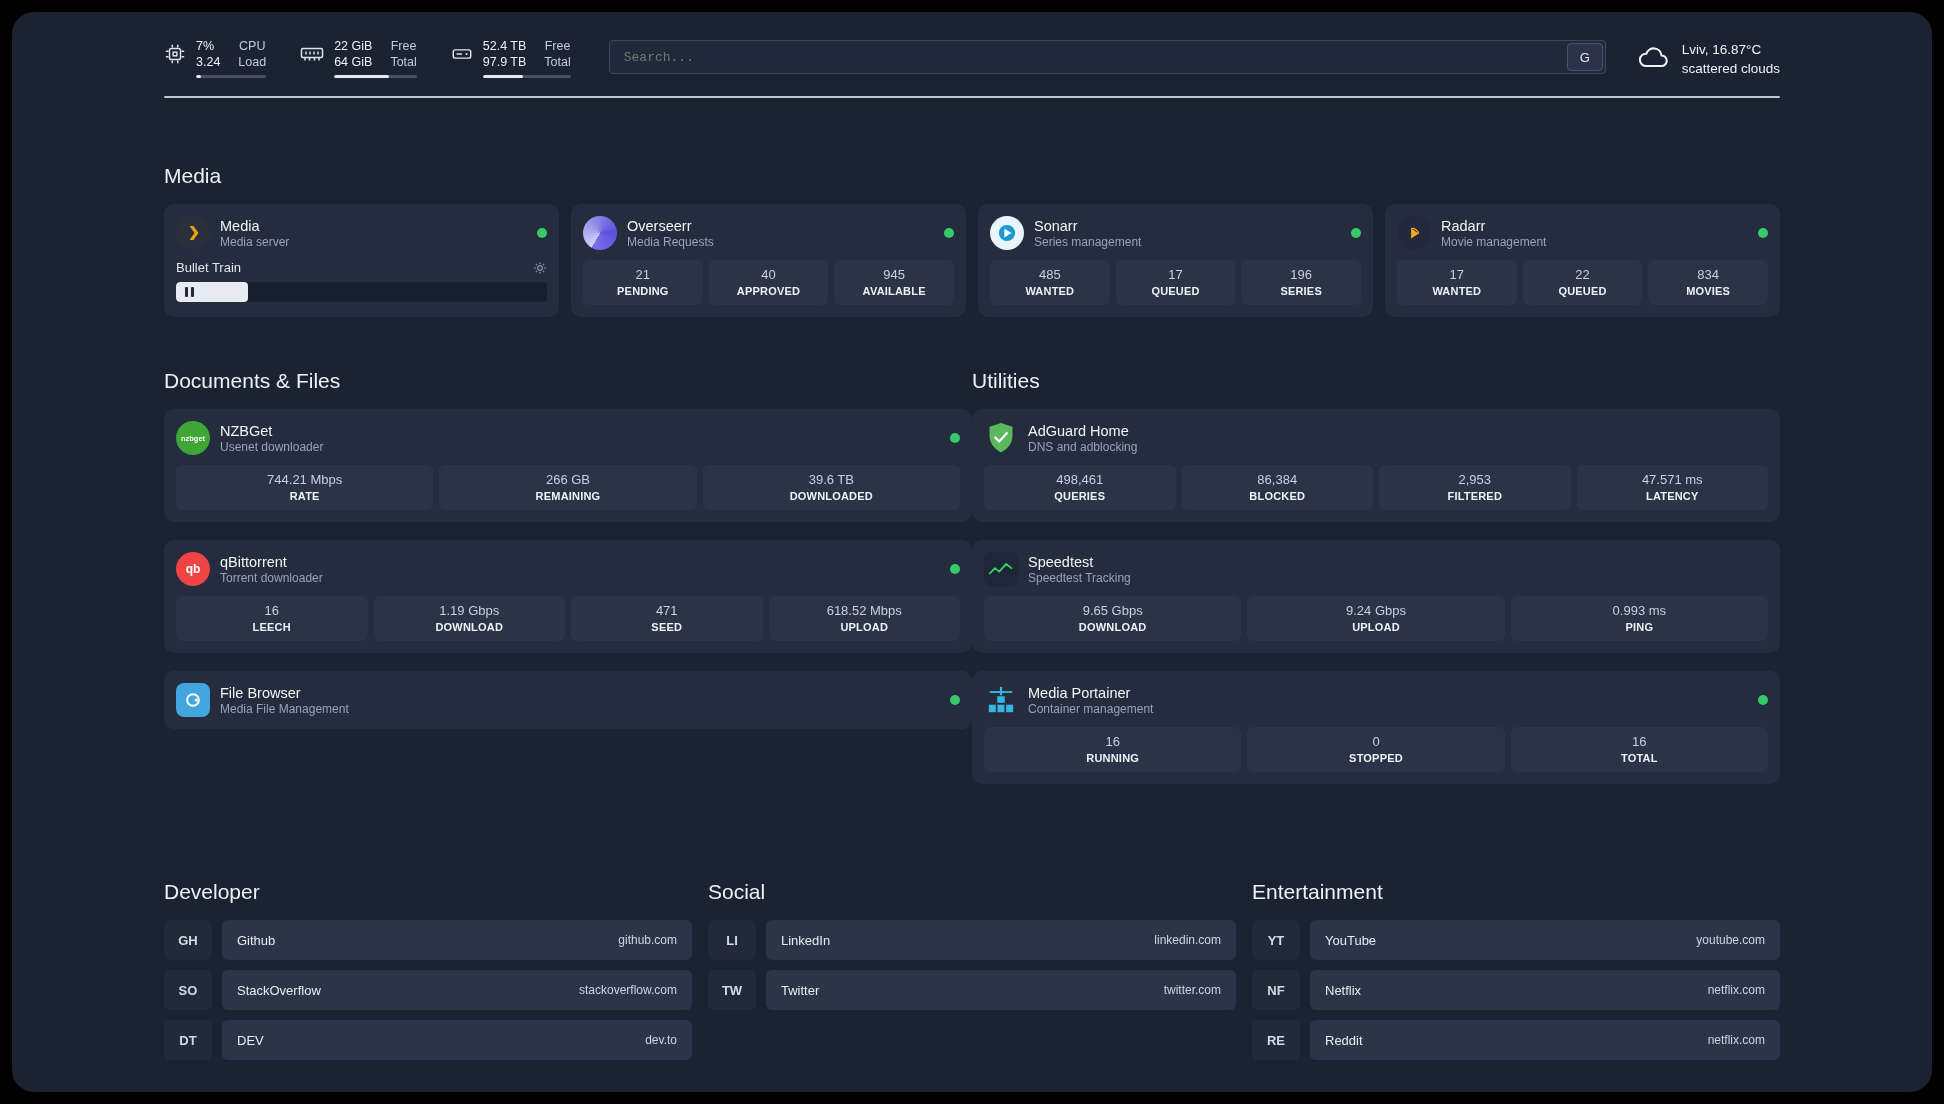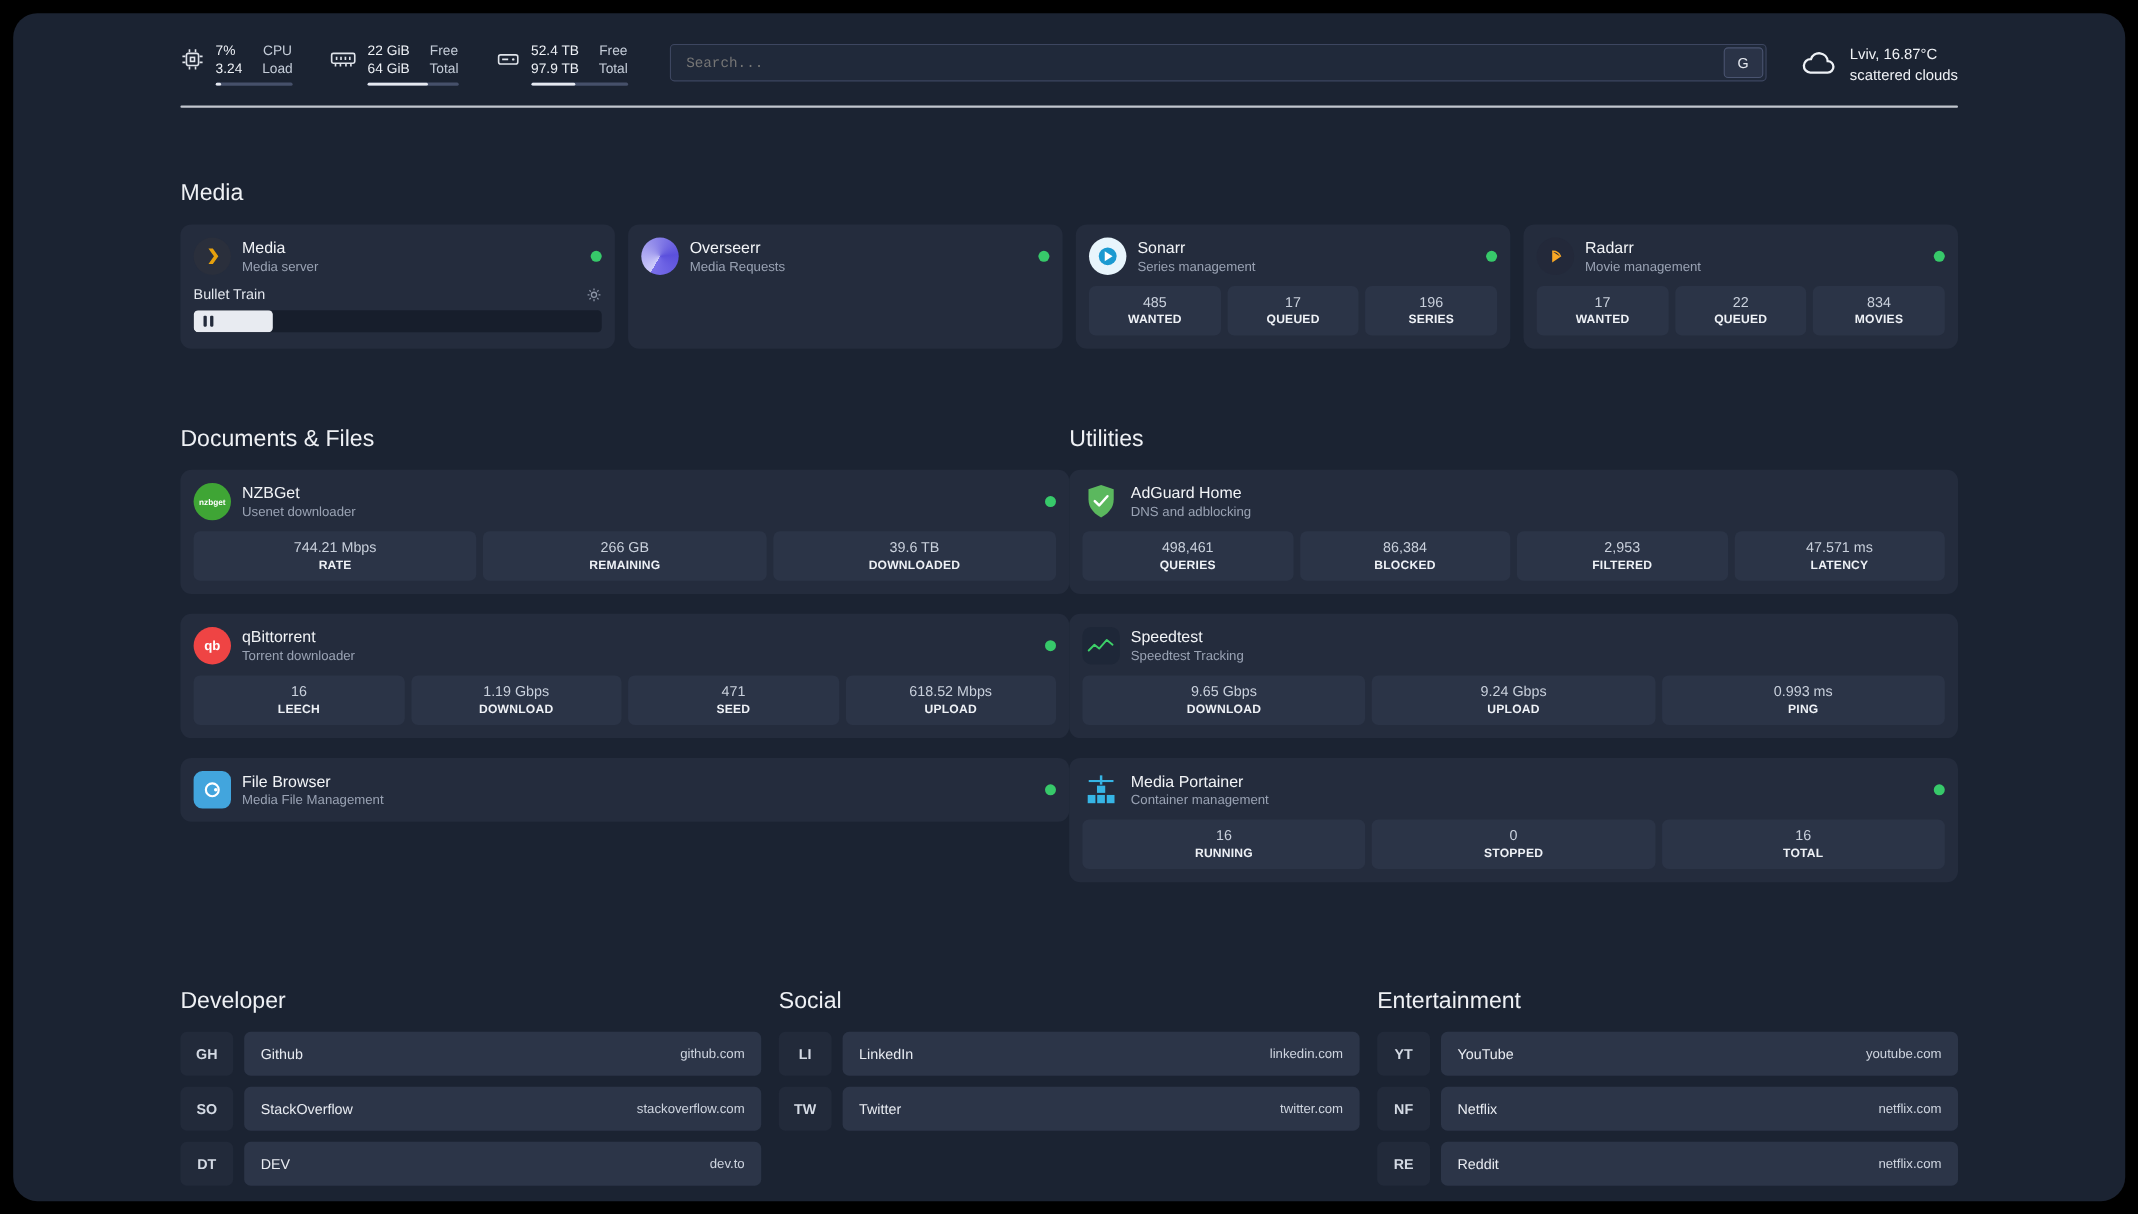--- a/index.html
+++ b/index.html
@@ -228,6 +228,20 @@
             </div>
             <span class="status-dot"></span>
           </div>
+          <div class="stats">
+            <div class="stat">
+              <div class="stat-value">21</div>
+              <div class="stat-label">PENDING</div>
+            </div>
+            <div class="stat">
+              <div class="stat-value">40</div>
+              <div class="stat-label">APPROVED</div>
+            </div>
+            <div class="stat">
+              <div class="stat-value">945</div>
+              <div class="stat-label">AVAILABLE</div>
+            </div>
+          </div>
         </div>
 
         <div class="card">

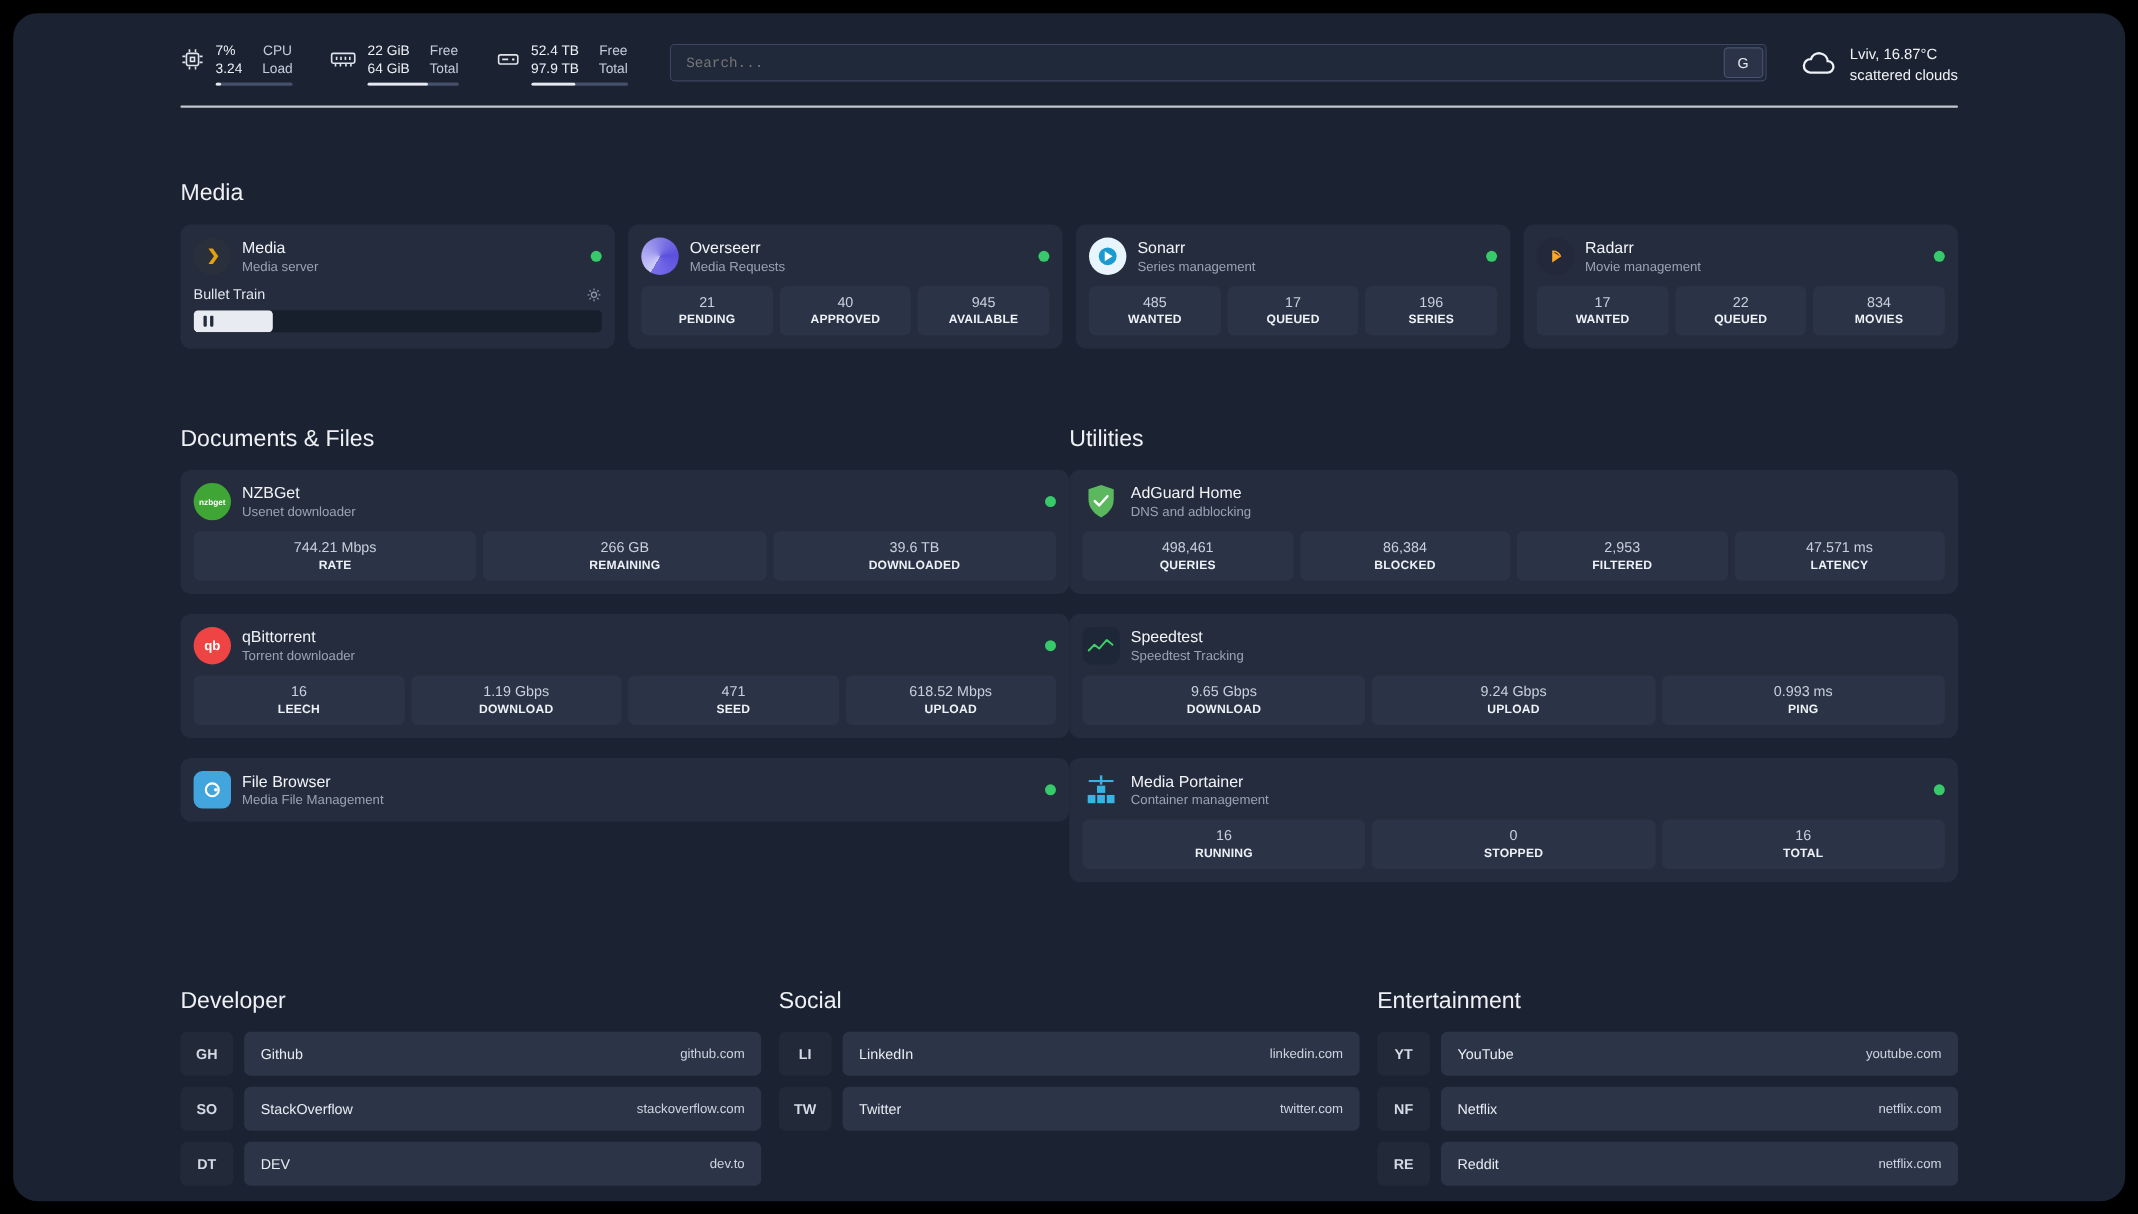--- a/index.html
+++ b/index.html
@@ -61,7 +61,7 @@
   .player-time { position:absolute; right:9px; top:4px; font-size:11px; color:#eef1f6;margin-top:24px; }
 
   
-  .cols { display:grid; grid-template-columns:1fr 1fr; margin-top:70px; }
+  .cols { display:grid; grid-template-columns:1fr 1fr; margin-top:52px; }
   .col .section-title { margin-bottom:16px; }
   .col .card { margin-bottom:18px; }
 

